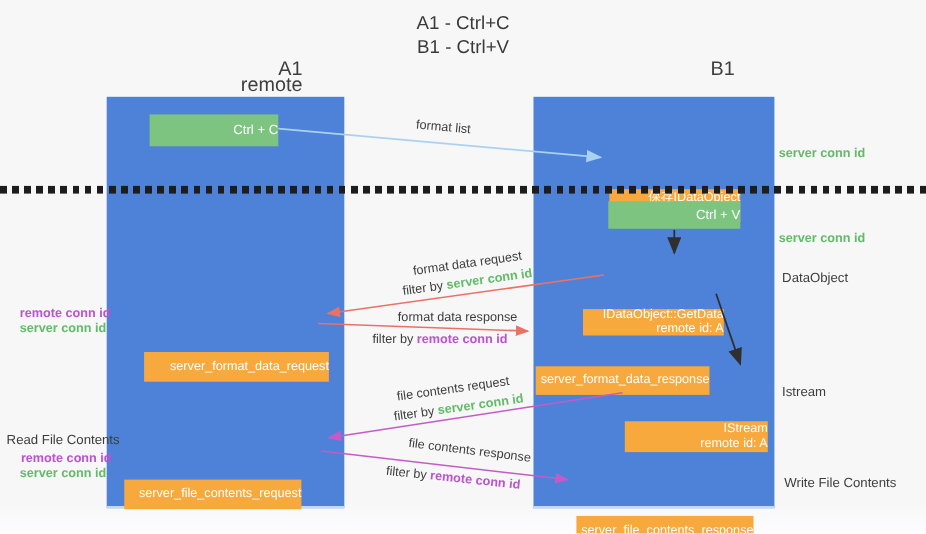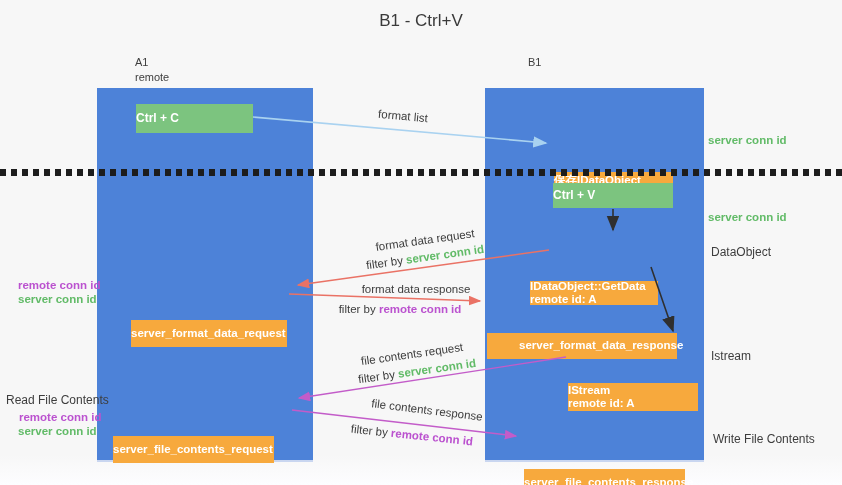--- a/index.html
+++ b/index.html
@@ -62,6 +62,7 @@
 <div class="canvas">
 
   <div class="title">
+    <div>A1 - Ctrl+C</div>
     <div>B1 - Ctrl+V</div>
   </div>
 

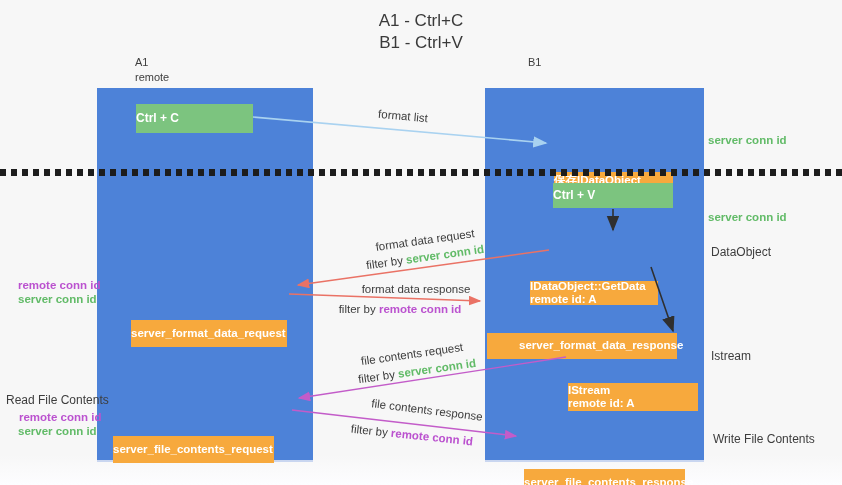--- a/index.html
+++ b/index.html
@@ -30,8 +30,8 @@
   .lane-a1{left:97px;width:216px;}
   .lane-b1{left:485px;width:219px;}
   .lane-header{
-    position:absolute;top:55px;width:140px;text-align:left;
-    font-size:11px;line-height:15px;color:#3e3e3e;z-index:6;
+    position:absolute;top:55px;width:140px;text-align:right;
+    font-size:18px;line-height:15px;color:#3e3e3e;z-index:6;
   }
   .hdr-a1{left:135px;}
   .hdr-b1{left:528px;}

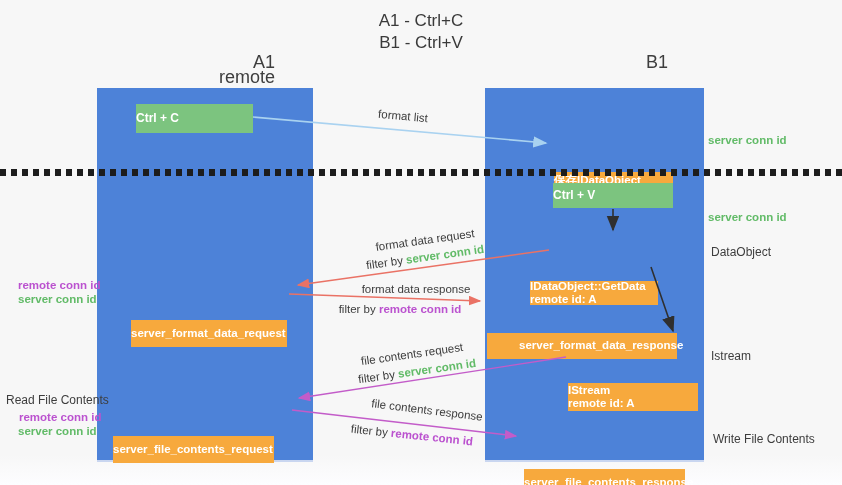--- a/index.html
+++ b/index.html
@@ -40,8 +40,8 @@
     background:repeating-linear-gradient(90deg,#1d1d1d 0 6px,transparent 6px 11px);
   }
   .box{
-    position:absolute;display:flex;flex-direction:column;align-items:flex-start;justify-content:center;
-    color:#fff;text-align:center;font-size:11.5px;line-height:13.5px;z-index:3;white-space:nowrap;font-weight:bold;
+    position:absolute;display:flex;flex-direction:column;align-items:flex-end;justify-content:center;
+    color:#fff;text-align:center;font-size:11.5px;line-height:13.5px;z-index:3;white-space:nowrap;
   }
   .green{background:var(--box-green);font-size:12px;}
   .orange{background:var(--box-orange);margin-top:44px;}

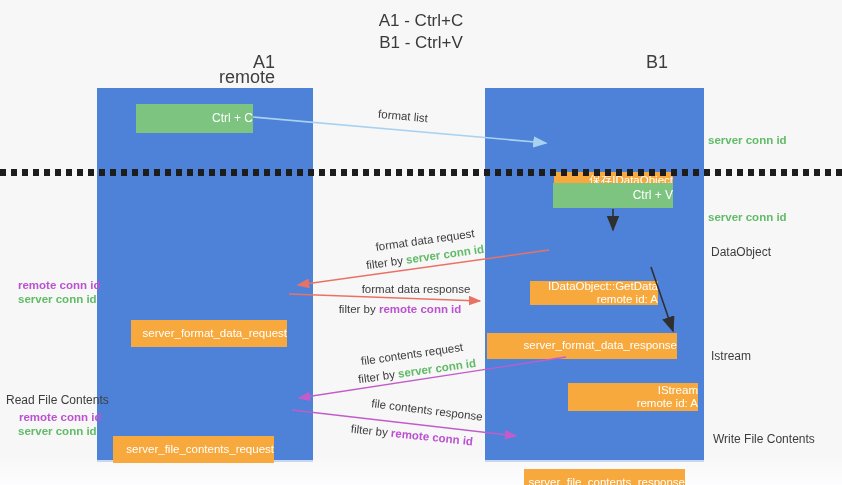--- a/index.html
+++ b/index.html
@@ -121,7 +121,7 @@
     <span>remote id: A</span>
   </div>
 
-  <div class="box orange" style="left:131px;top:276px;width:156px;height:27px;">
+  <div class="box orange" style="left:131px;top:276px;width:168px;height:27px;">
     <span>server_format_data_request</span>
   </div>
 

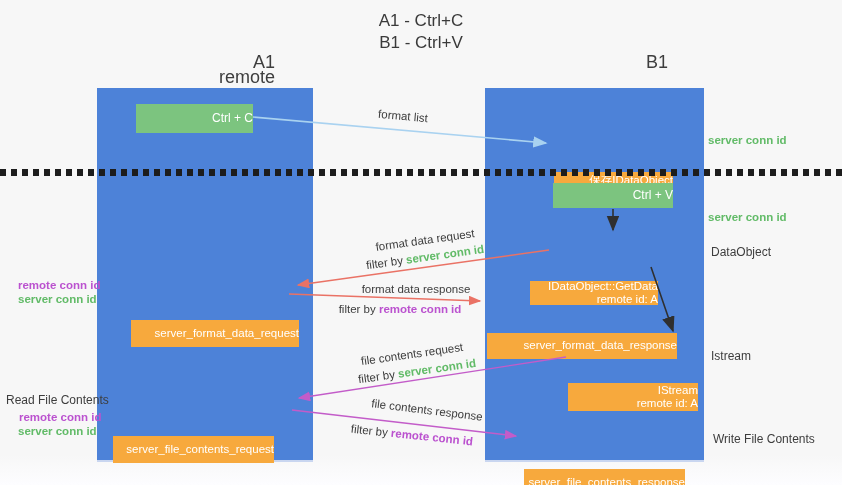--- a/index.html
+++ b/index.html
@@ -125,7 +125,7 @@
     <span>server_format_data_request</span>
   </div>
 
-  <div class="box orange" style="left:487px;top:289px;width:158px;height:26px;padding-left:32px;">
+  <div class="box orange" style="left:487px;top:289px;width:158px;height:26px;">
     <span>server_format_data_response</span>
   </div>
 

